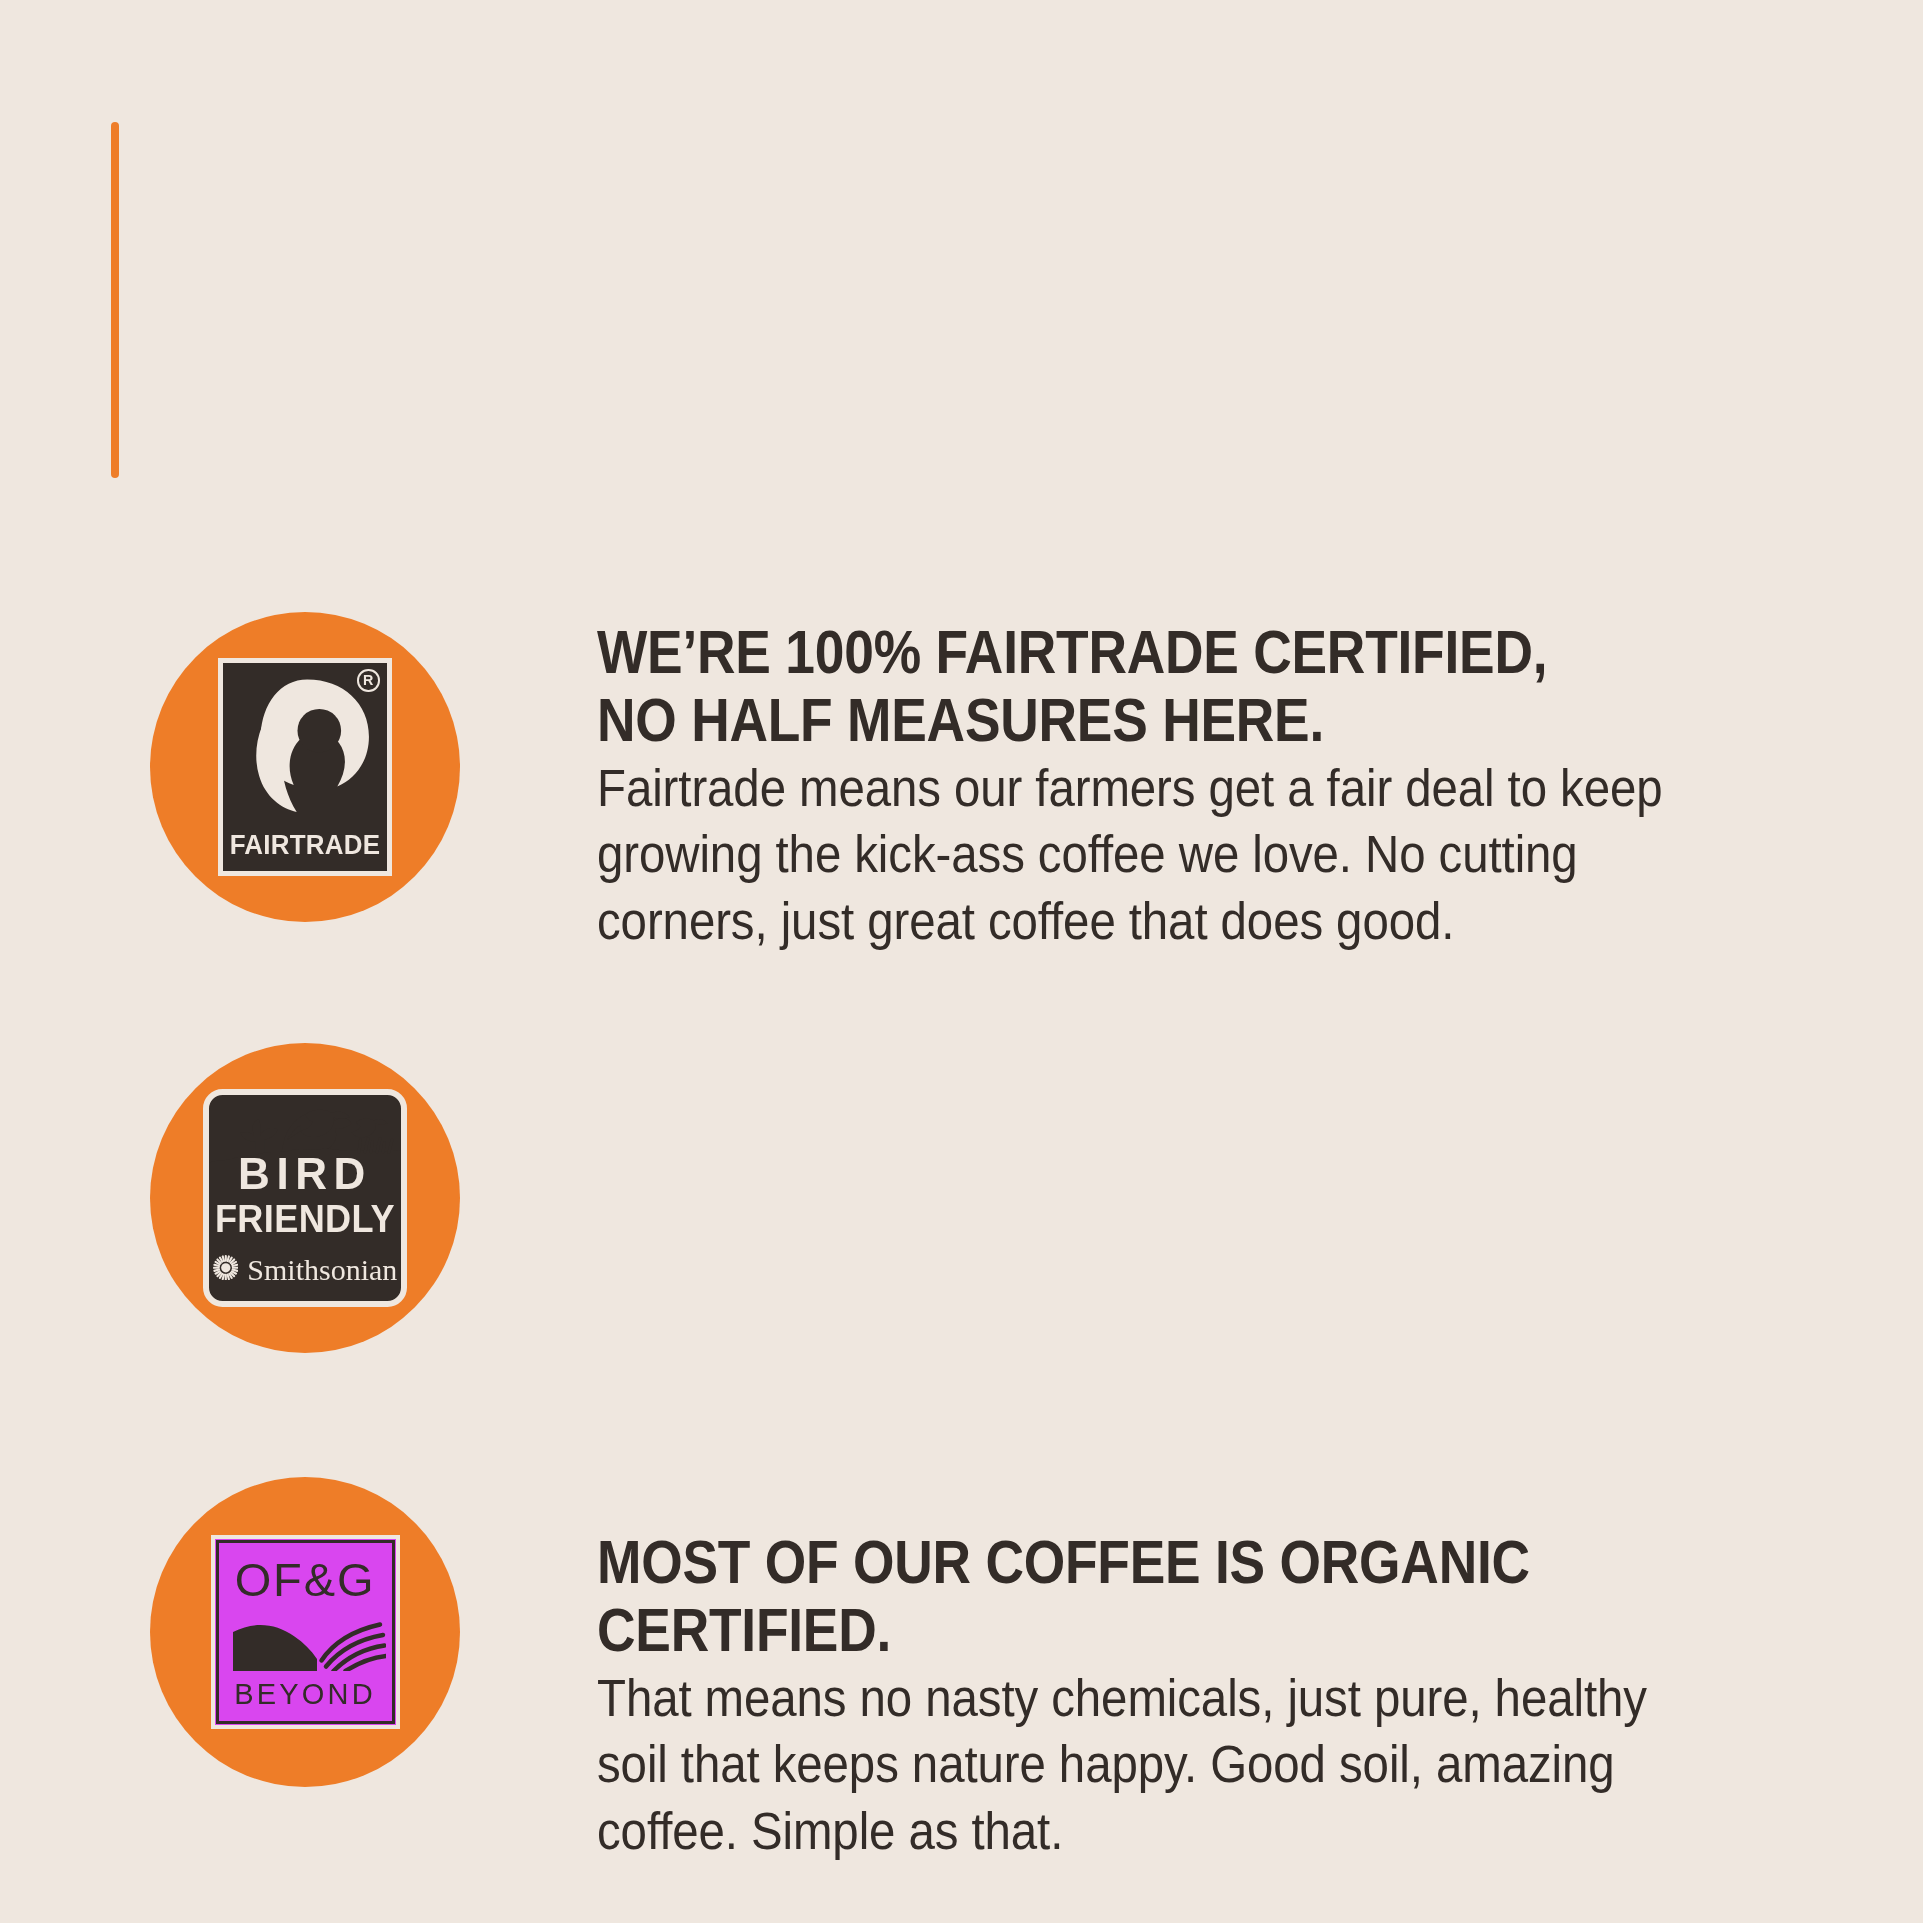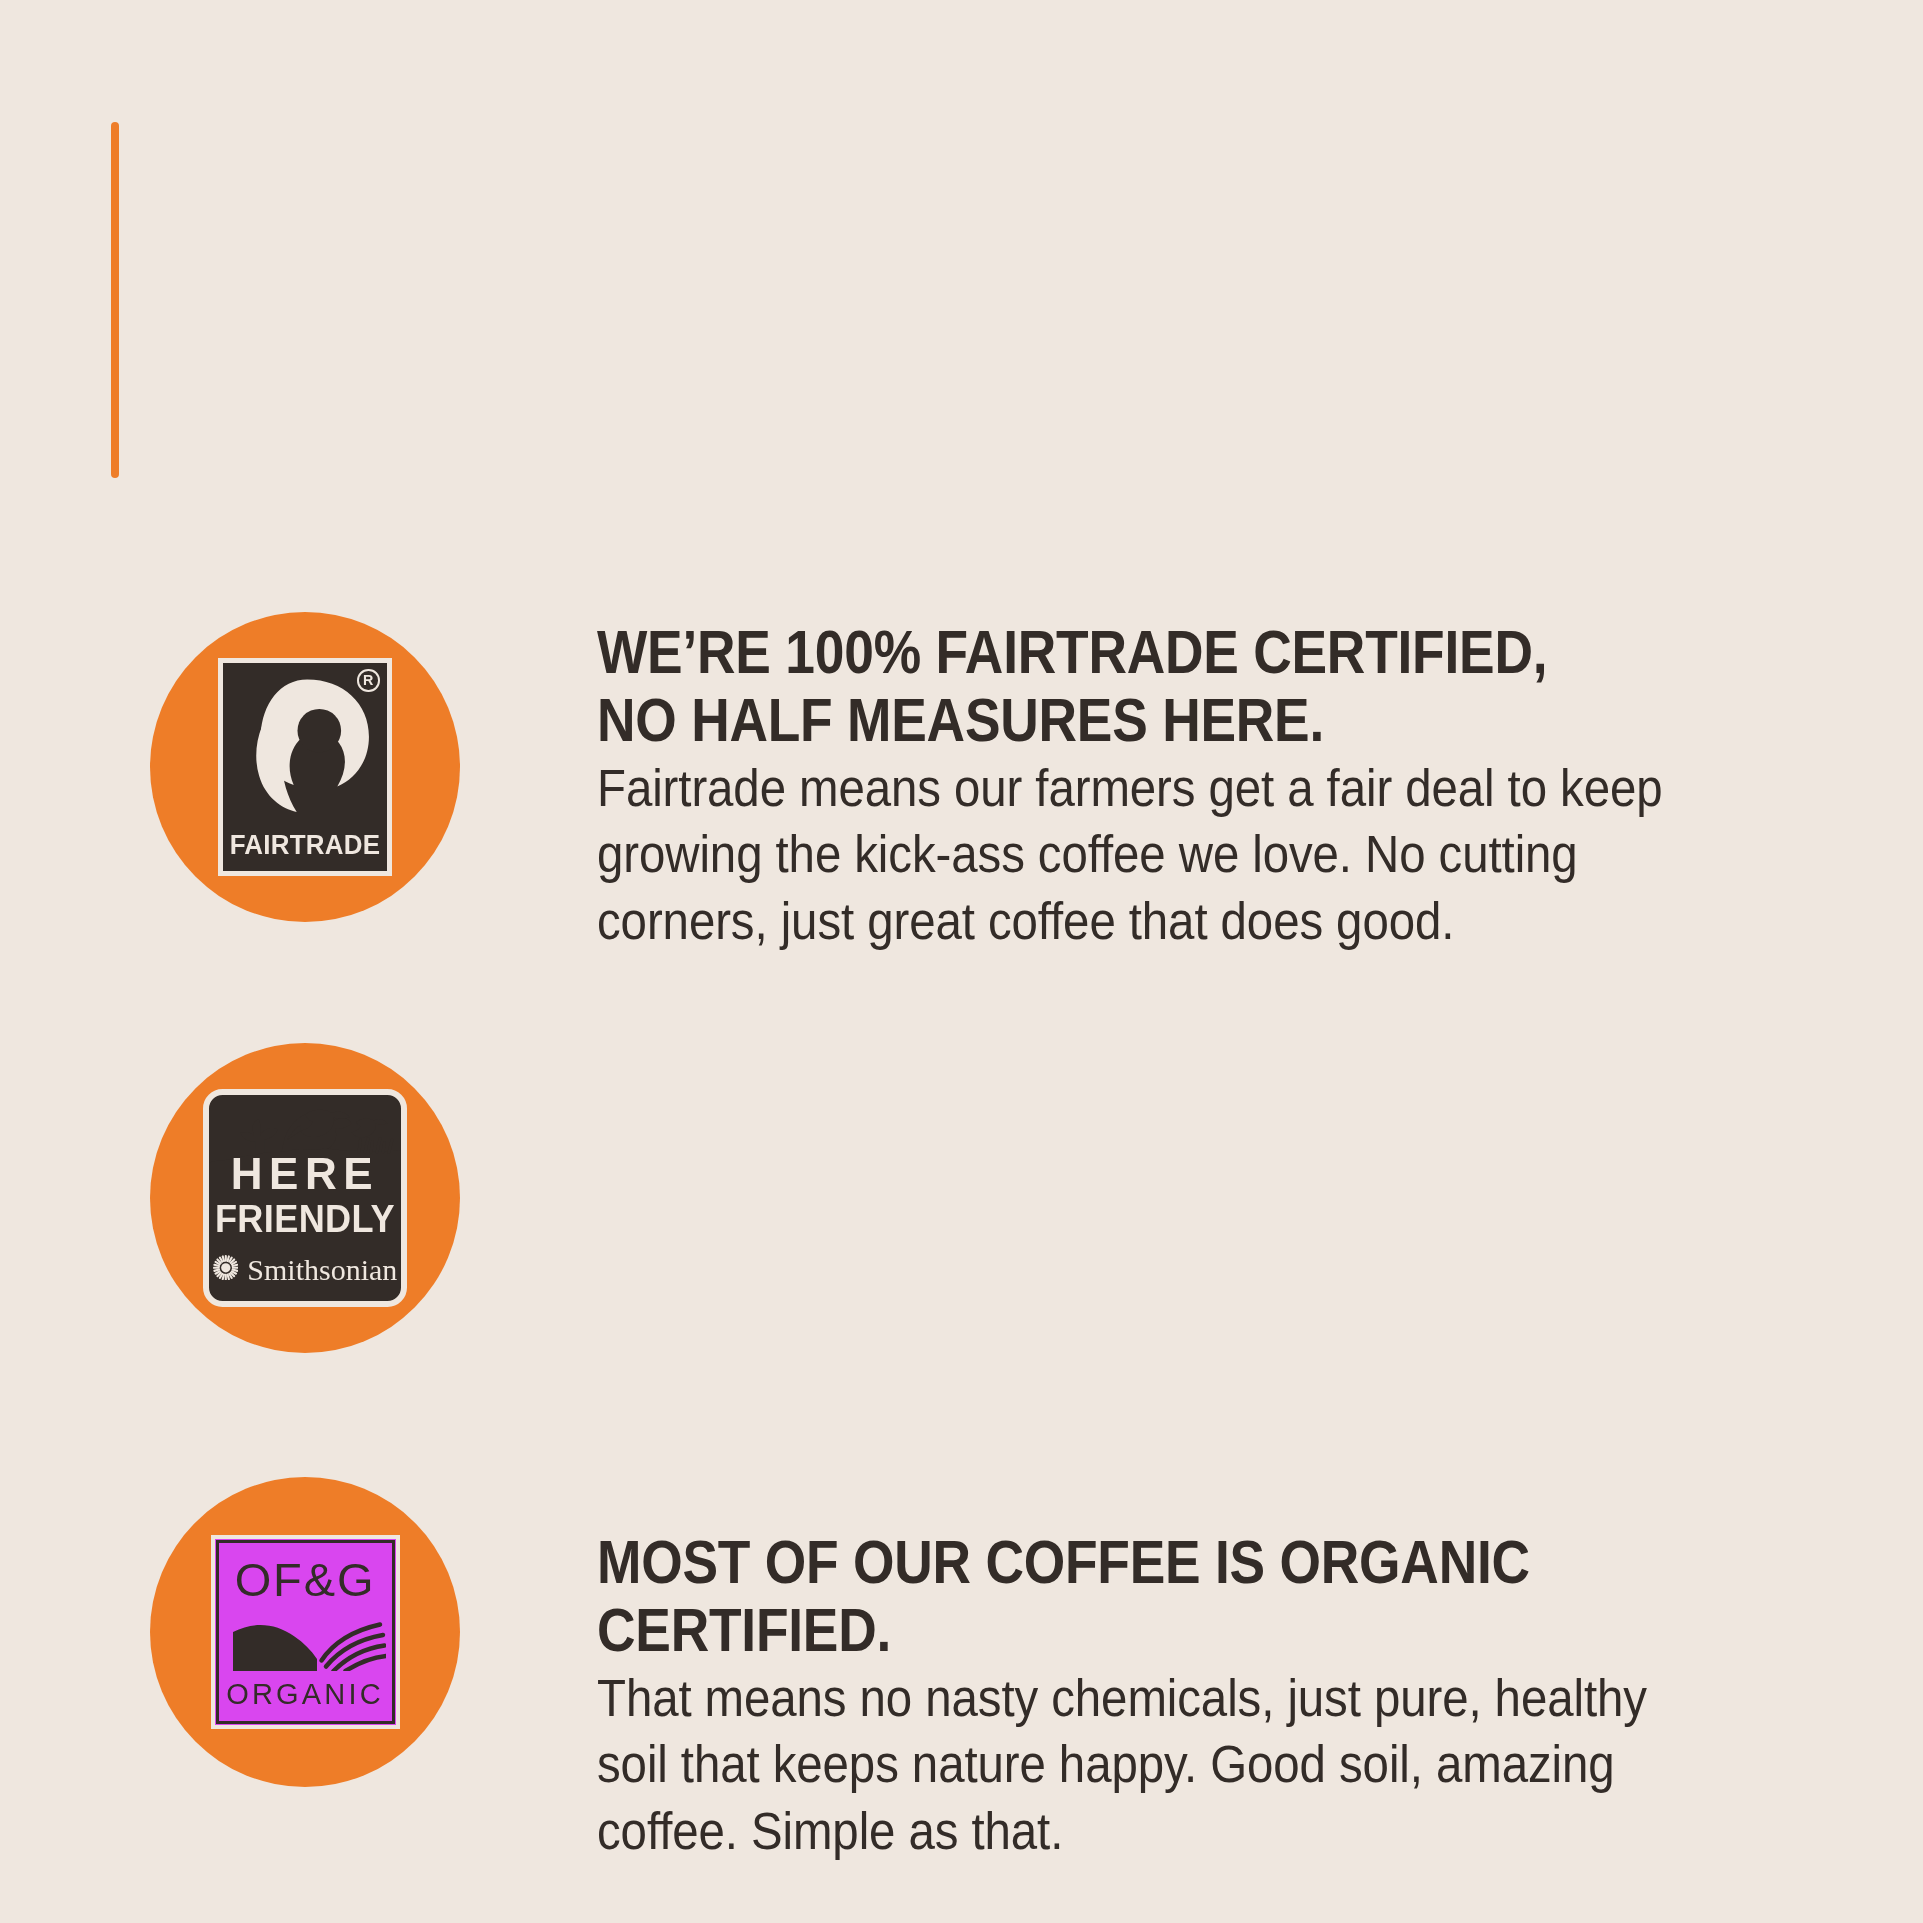--- a/index.html
+++ b/index.html
@@ -302,7 +302,7 @@
                    C202 58 194 56 190 50 C196 48 200 46 202 42
                    C200 40 197 38 196 36 Z" fill="#332C28"></path>
         </svg>
-        <div class="bf-bird">HERE</div>
+        <div class="bf-bird">BIRD</div>
         <div class="bf-friendly">FRIENDLY</div>
         <div class="bf-smith-row">
           <svg width="25.6" height="25.6" viewBox="0 0 34 34">

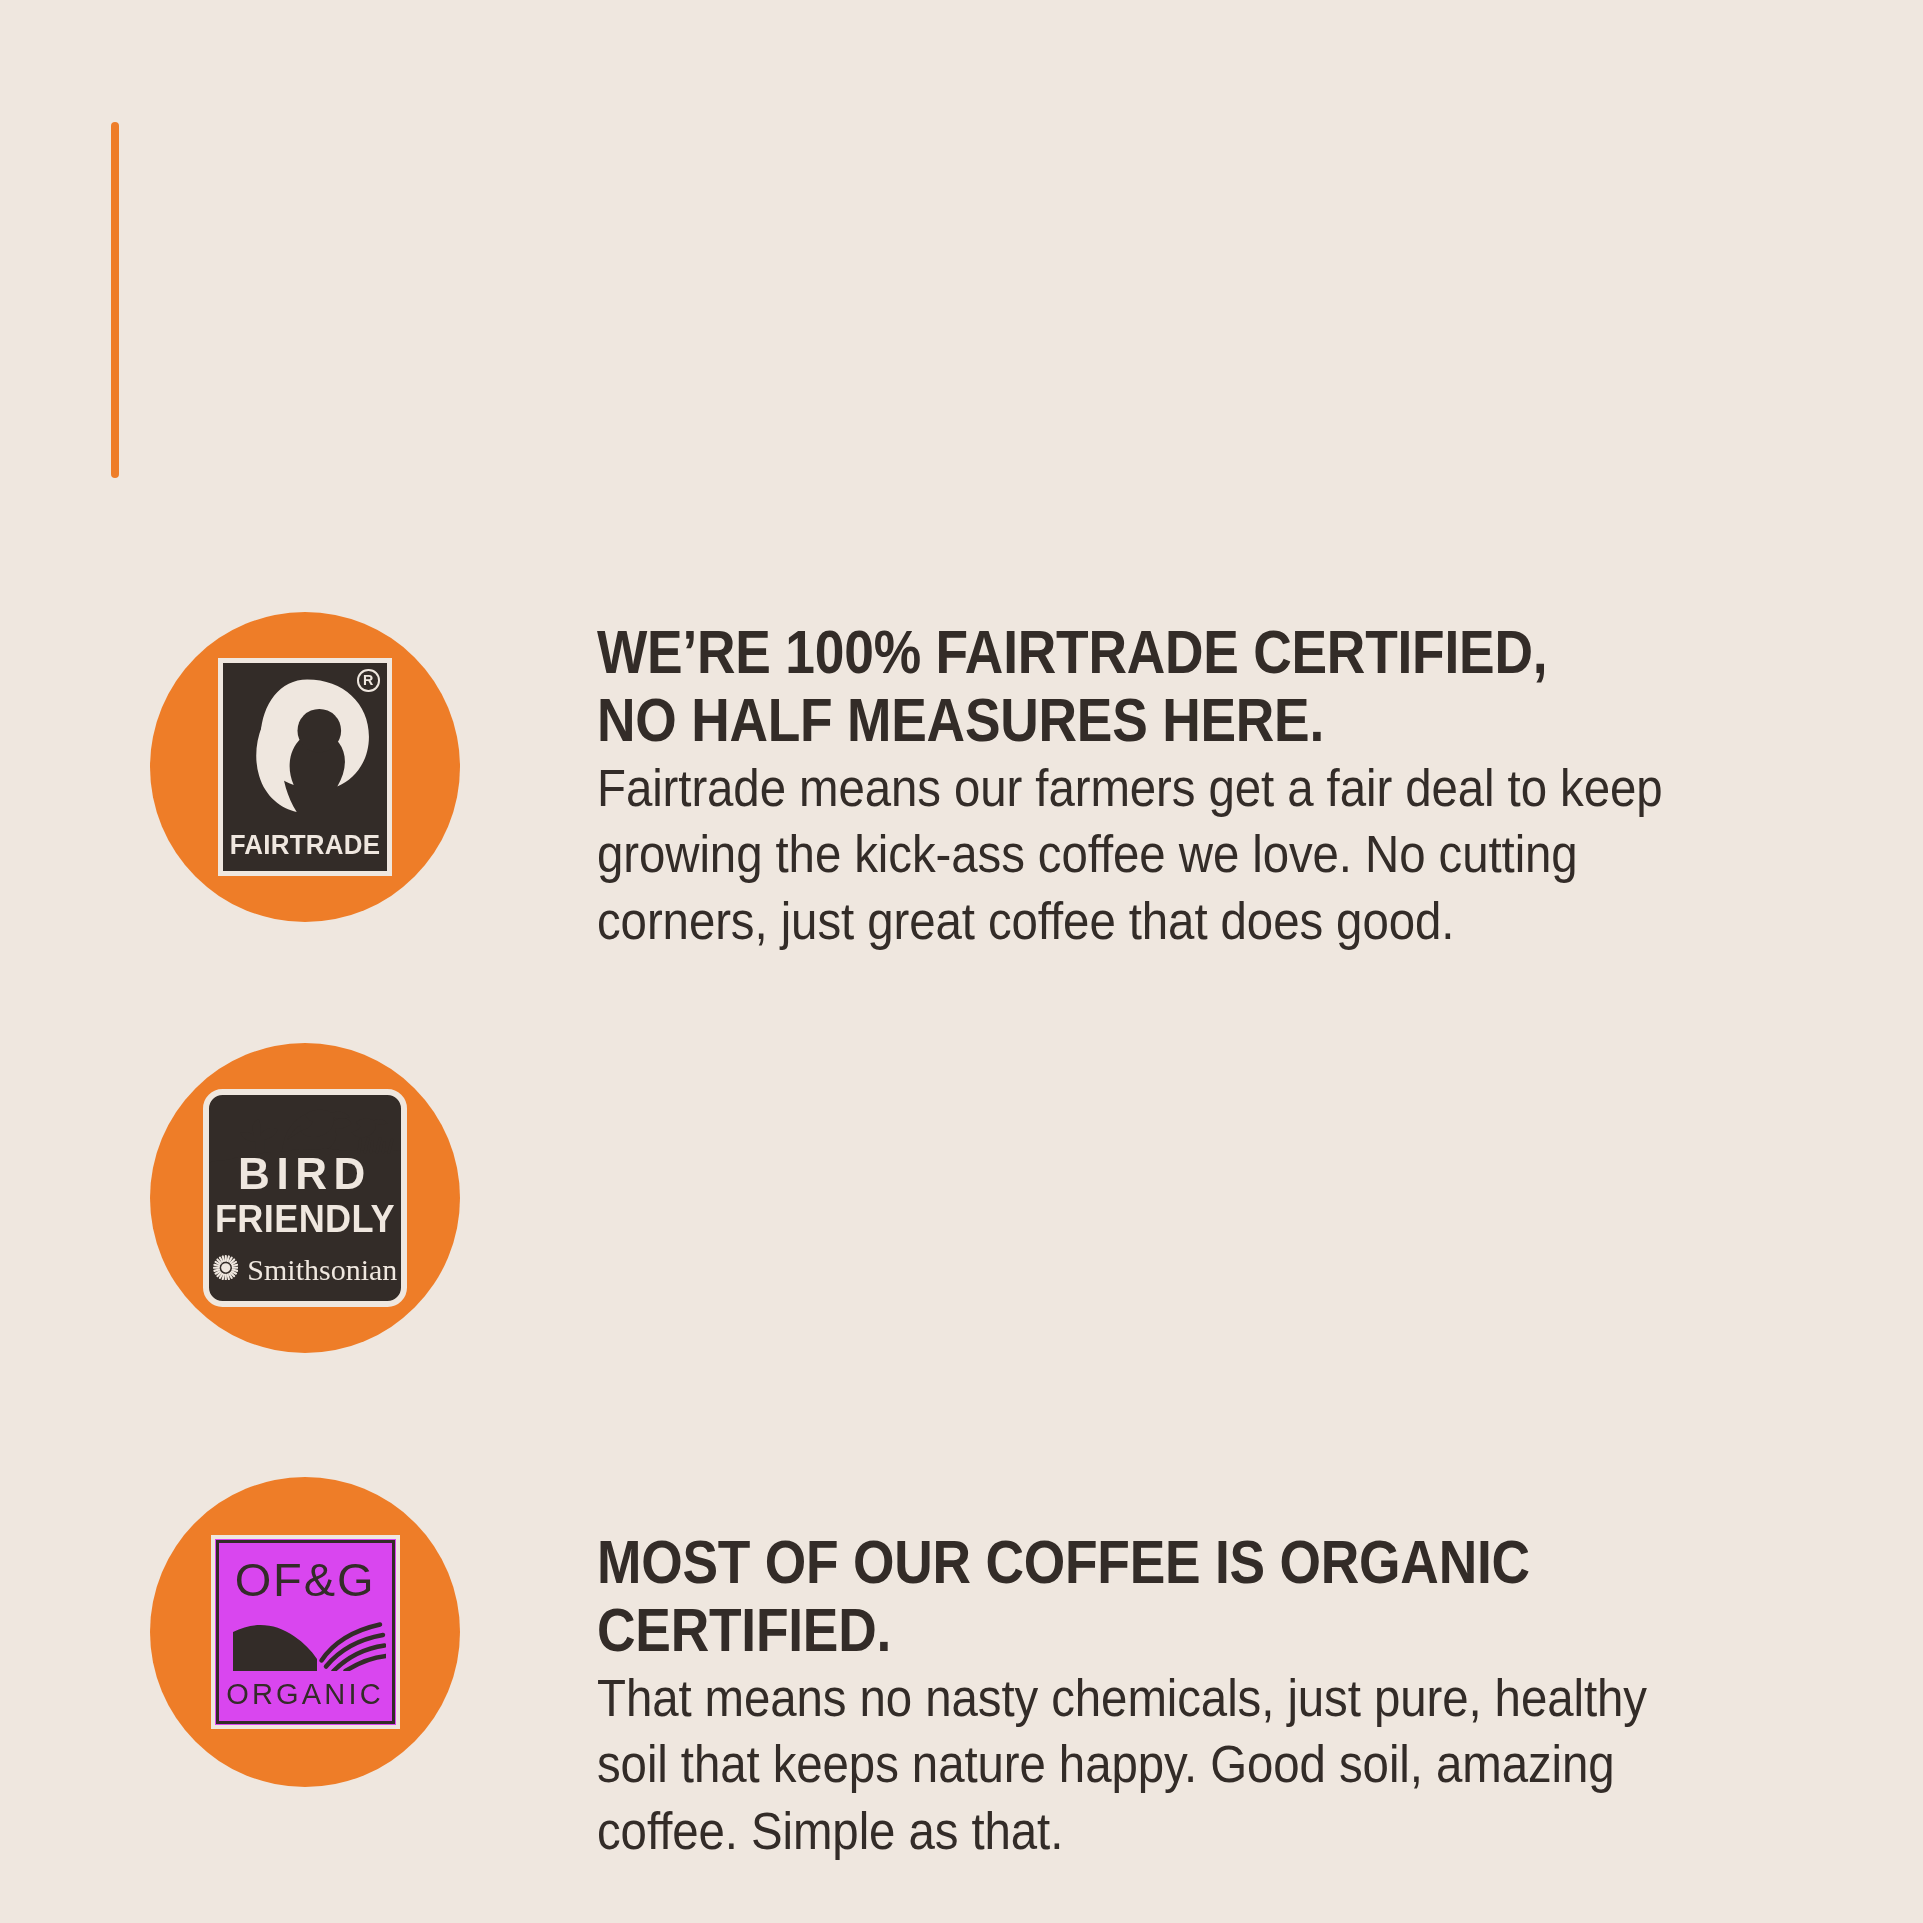--- a/index.html
+++ b/index.html
@@ -357,7 +357,7 @@
           <path d="M134 72 C152 54 174 42 202 38" stroke="#332C28" stroke-width="6" fill="none" stroke-linecap="round"></path>
           <path d="M150 72 C166 62 184 54 204 52" stroke="#332C28" stroke-width="6" fill="none" stroke-linecap="round"></path>
         </svg>
-        <div class="ofg-bottom">ORGANIC</div>
+        <div class="ofg-bottom">BEYOND</div>
       </div>
     </div>
 

